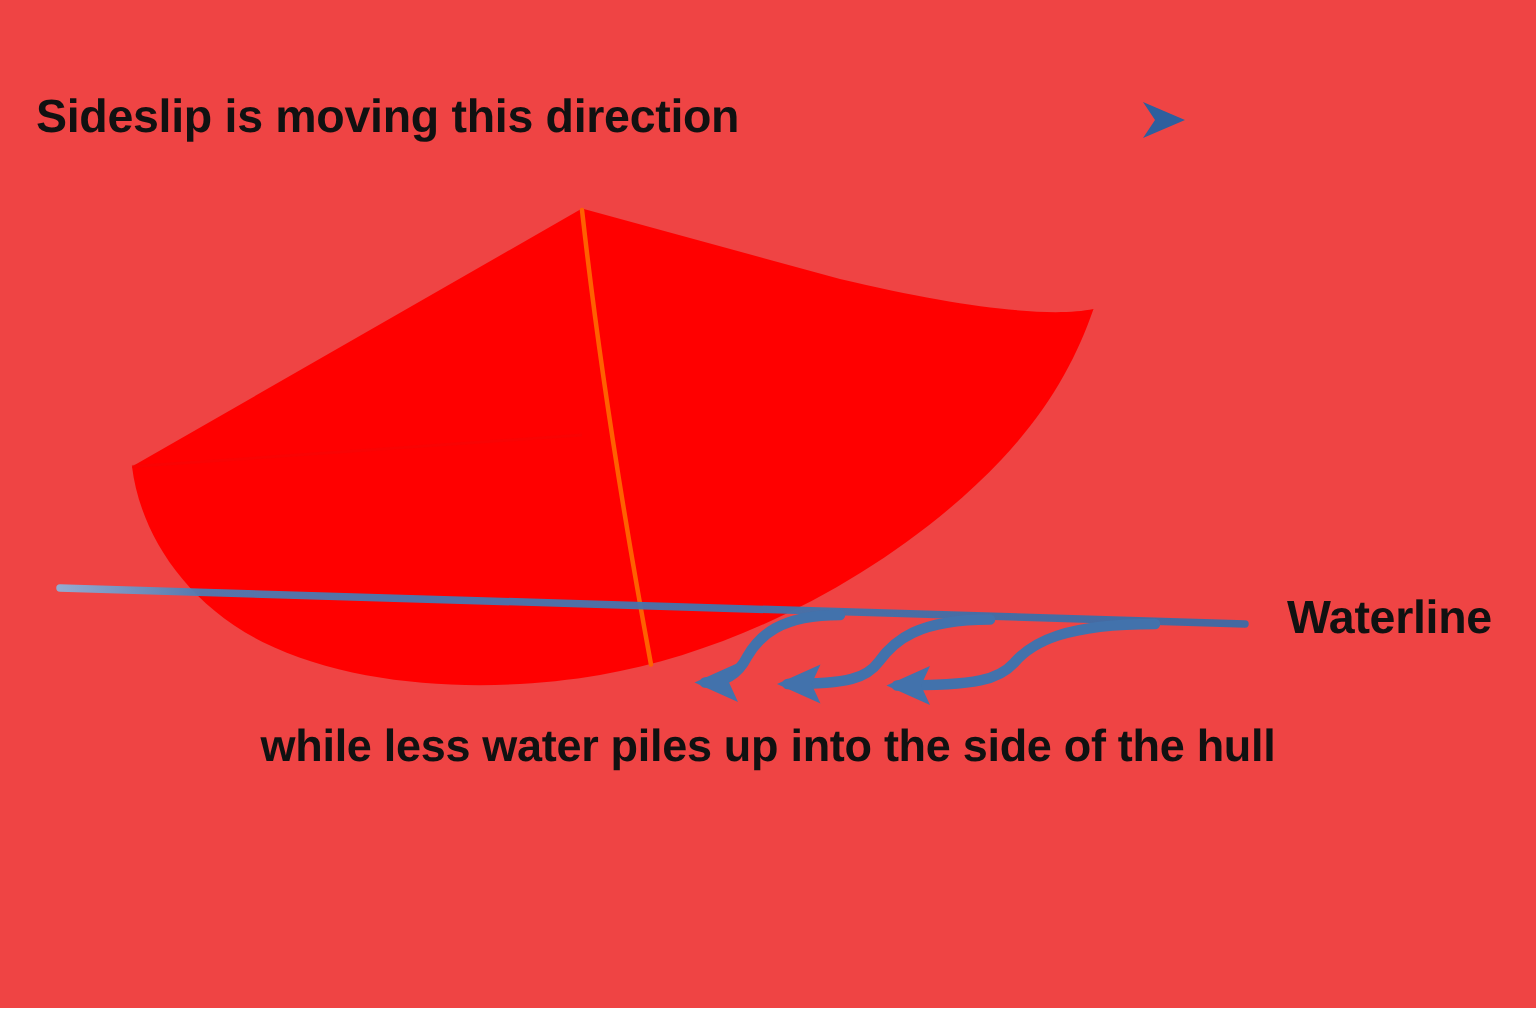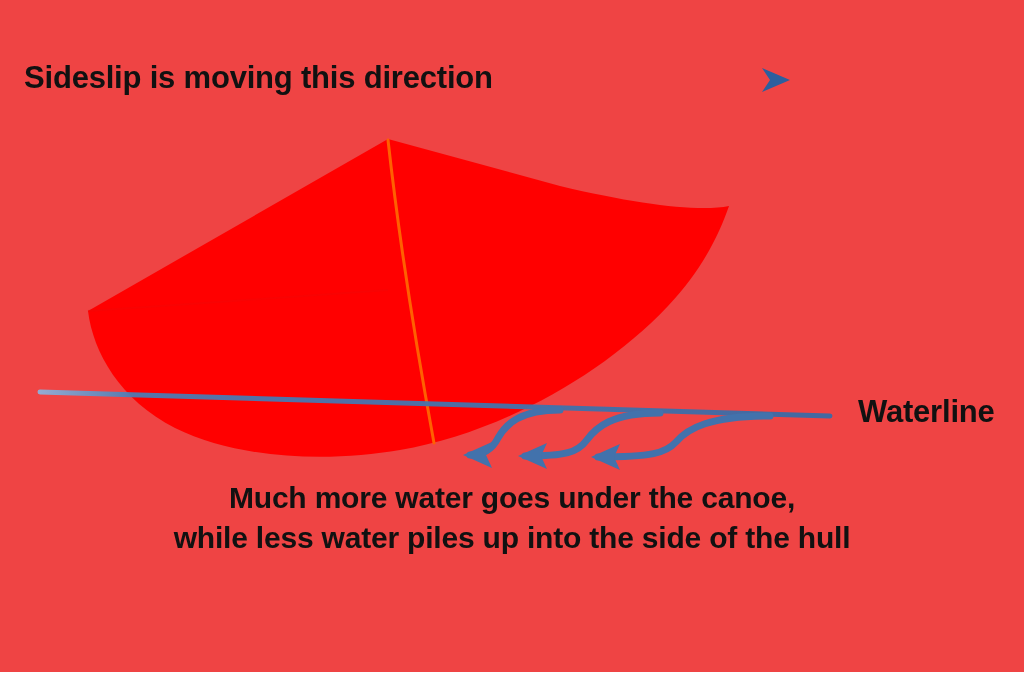--- a/index.html
+++ b/index.html
@@ -127,7 +127,6 @@
   <div class="txt" id="waterline-label">Waterline</div>
 
   <div id="caption">
-    <span class="cap-line">Much more water goes under the canoe,</span>
     <span class="cap-line">while less water piles up into the side of the hull</span>
   </div>
 

